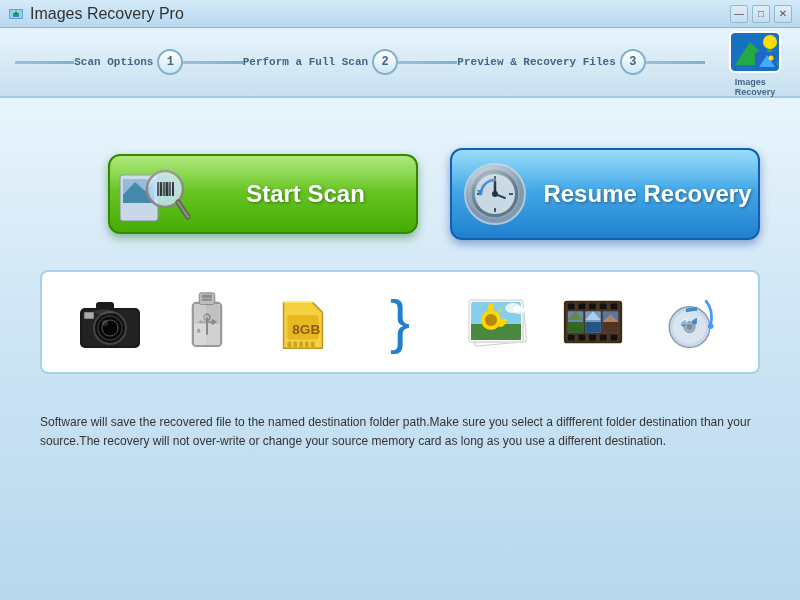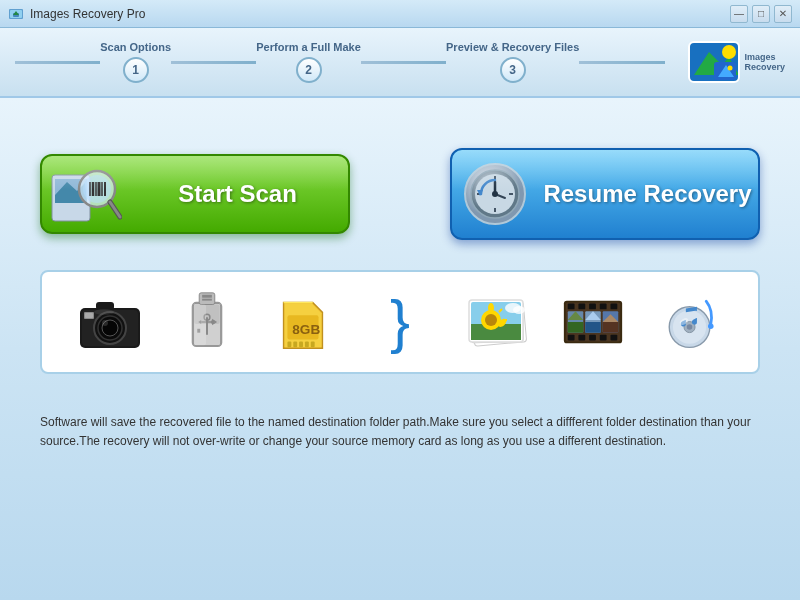--- a/index.html
+++ b/index.html
@@ -31,7 +31,7 @@
       height: 16px;
     }
     .title-text {
-      font-size: 12px;
+      font-size: 16px;
       color: #333;
       font-weight: normal;
     }

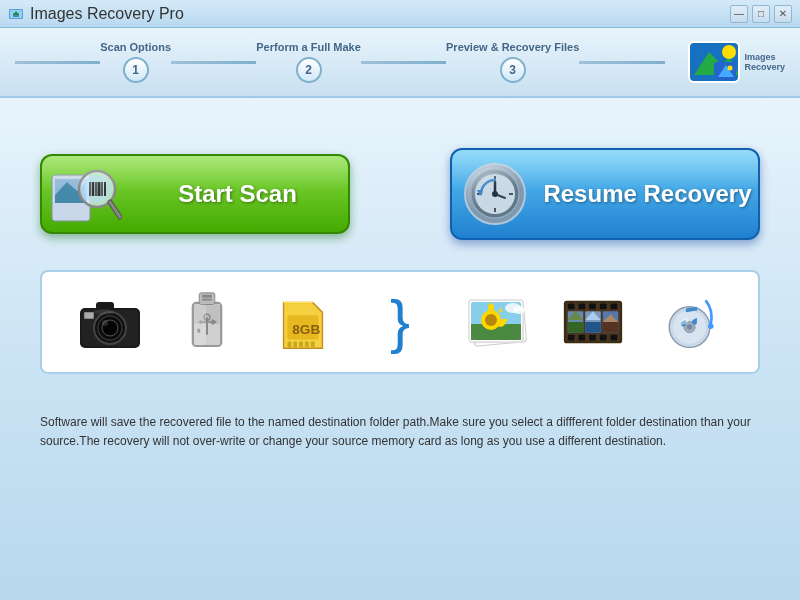--- a/index.html
+++ b/index.html
@@ -75,9 +75,9 @@
     }
     .step-item {
       display: flex;
-      flex-direction: column;
       align-items: center;
       gap: 4px;
+      font-family: Liberation Mono, monospace;
     }
     .step-label {
       font-size: 11px;

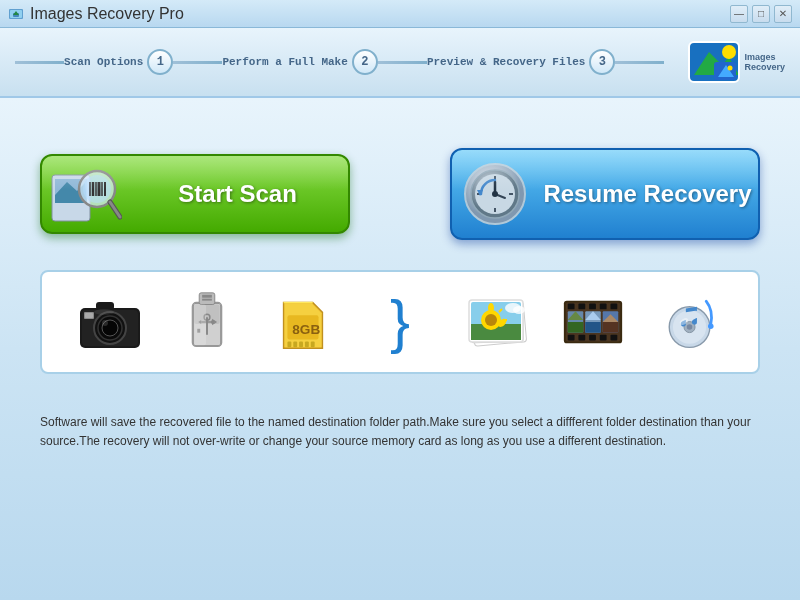--- a/index.html
+++ b/index.html
@@ -266,7 +266,7 @@
     <div class="step-line"></div>
 
     <div class="step-item">
-      <span class="step-label">Perform a Full Make</span>
+      <span class="step-label">Perform a Full Scan</span>
       <div class="step-circle">2</div>
     </div>
 

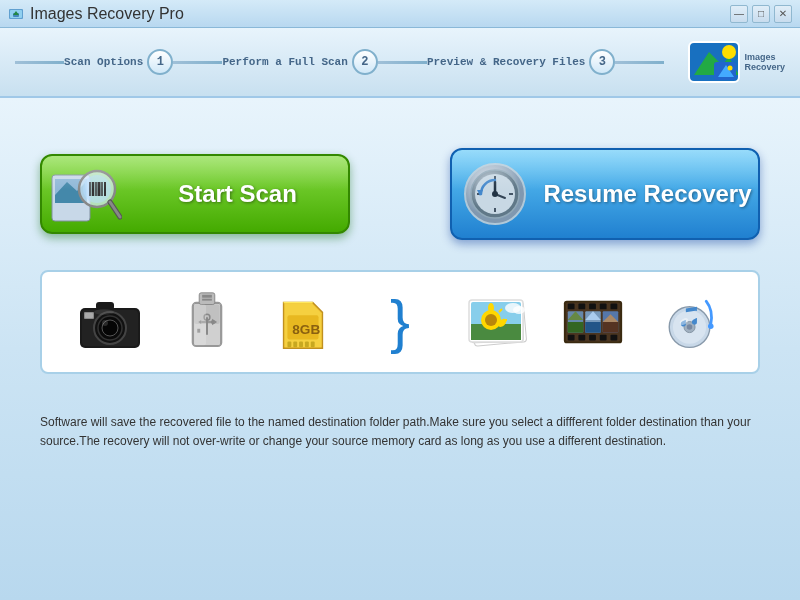--- a/index.html
+++ b/index.html
@@ -101,7 +101,7 @@
     }
     .logo-area {
       display: flex;
-      flex-direction: row;
+      flex-direction: column;
       align-items: center;
       margin-left: 20px;
     }

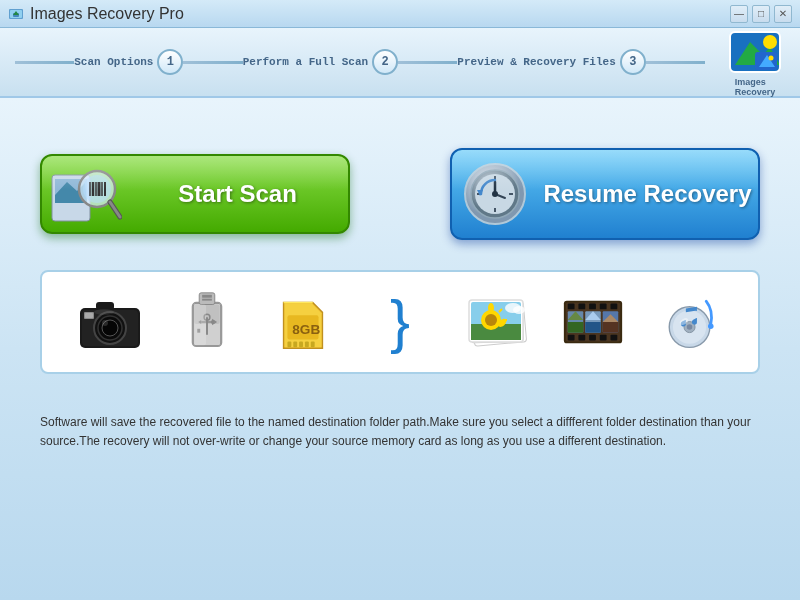--- a/index.html
+++ b/index.html
@@ -120,7 +120,7 @@
     .buttons-row {
       display: flex;
       gap: 32px;
-      justify-content: space-between;
+      justify-content: flex-end;
       align-items: center;
       margin-top: 20px;
     }

